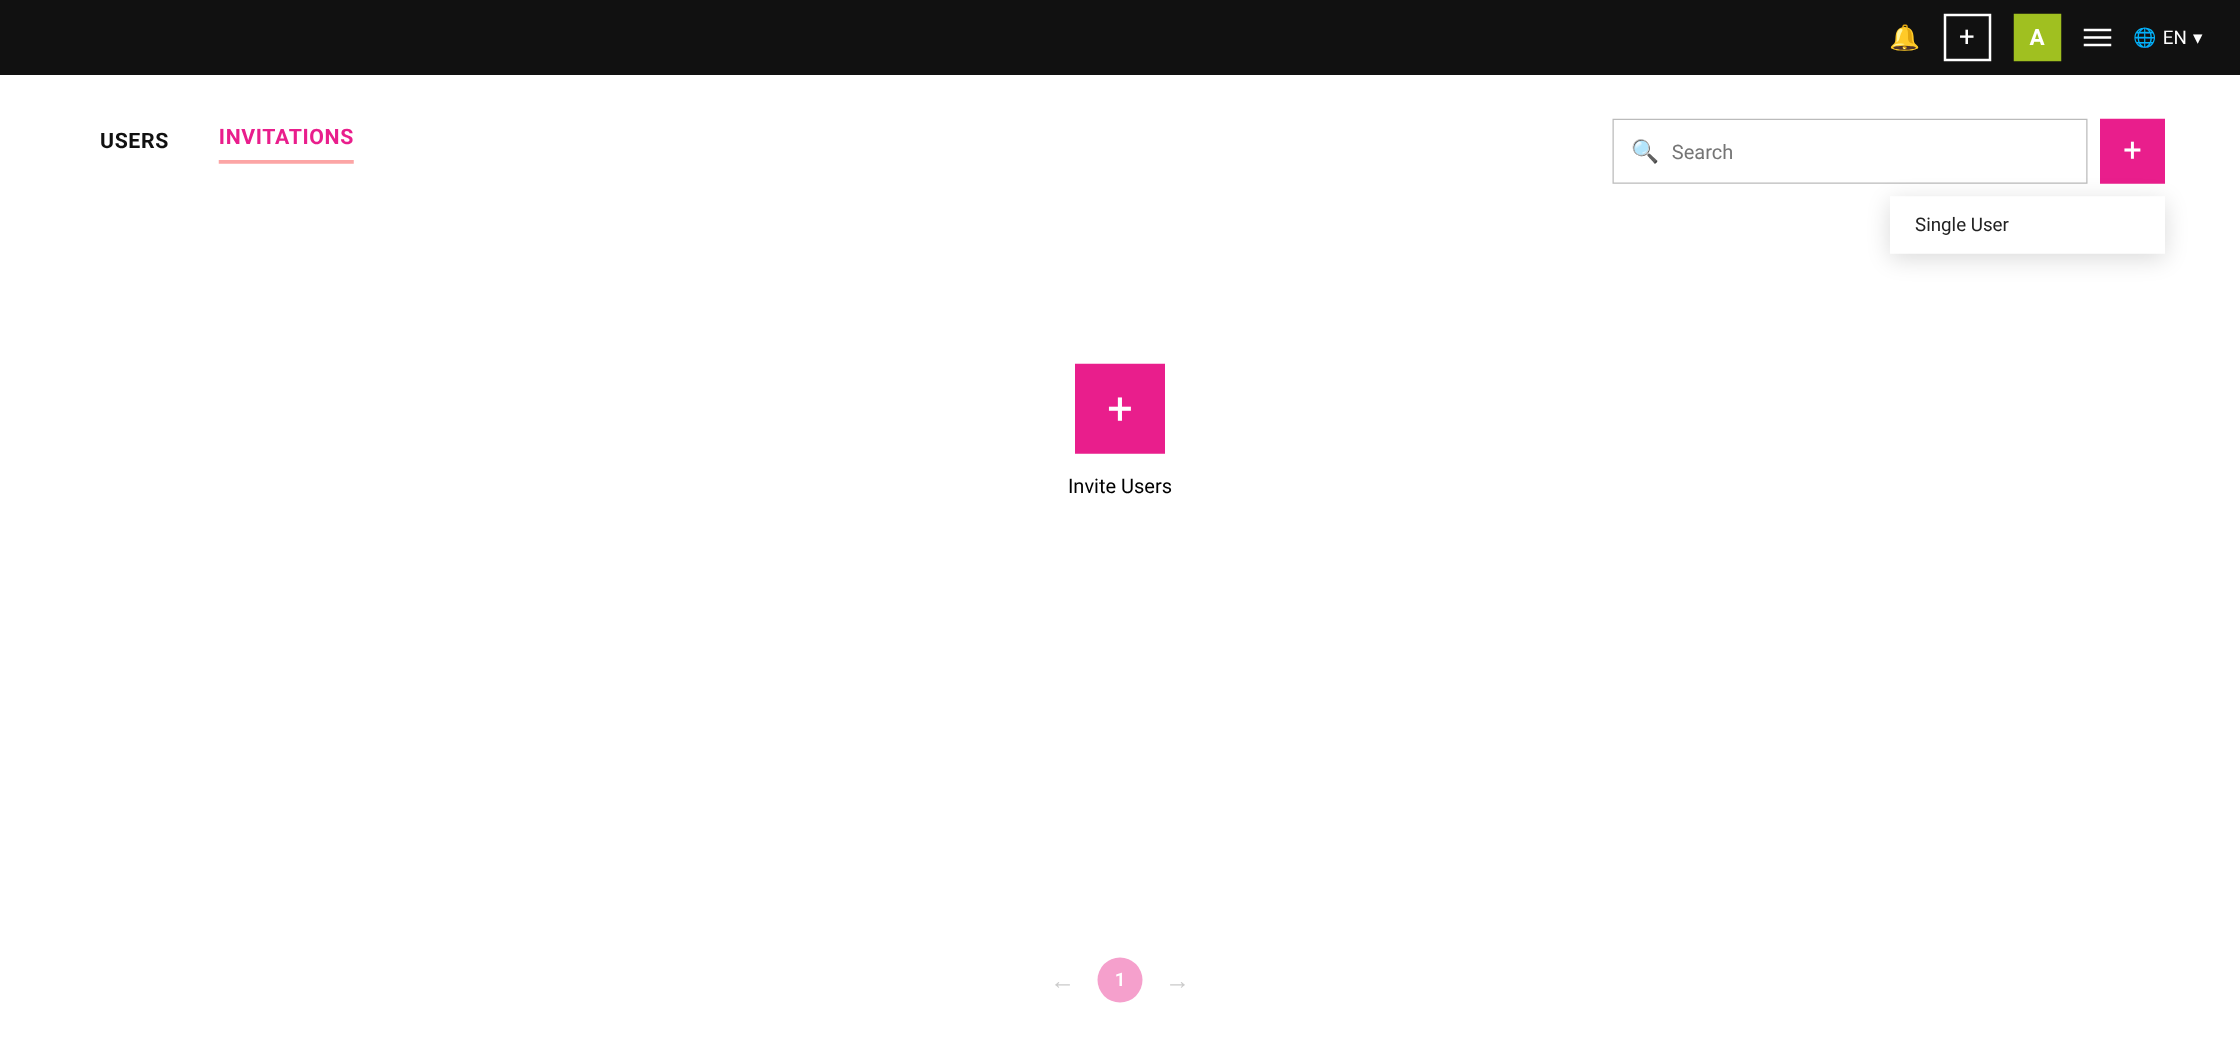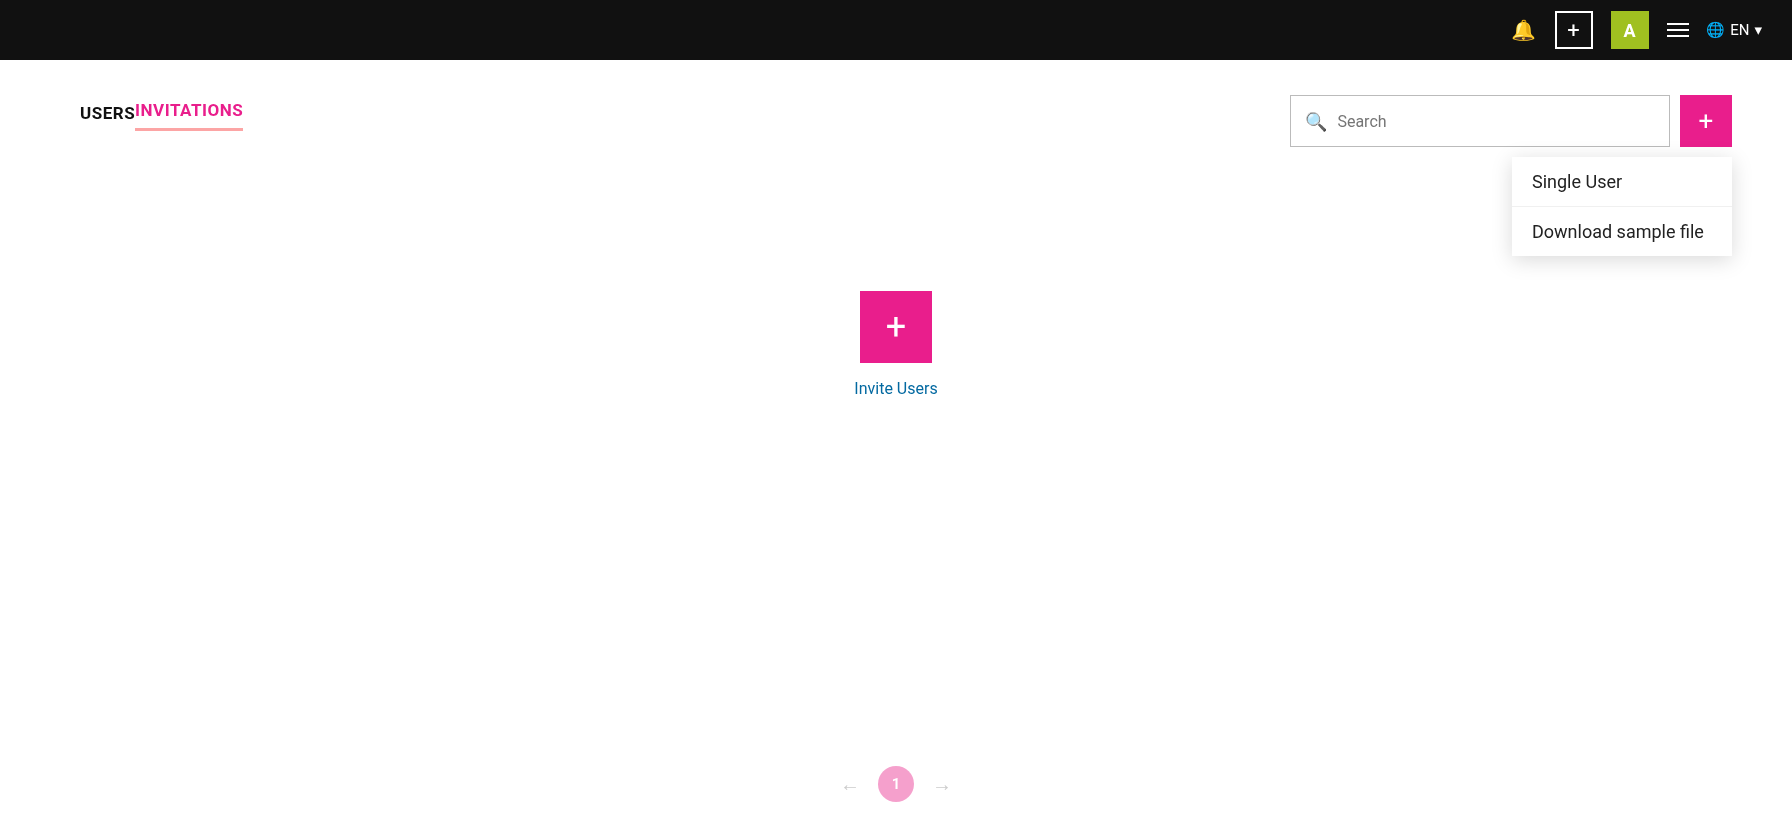--- a/index.html
+++ b/index.html
@@ -104,6 +104,7 @@
     
     .tabs {
       display: flex;
+      gap: 40px;
       margin-bottom: 30px;
       align-items: flex-end;
     }

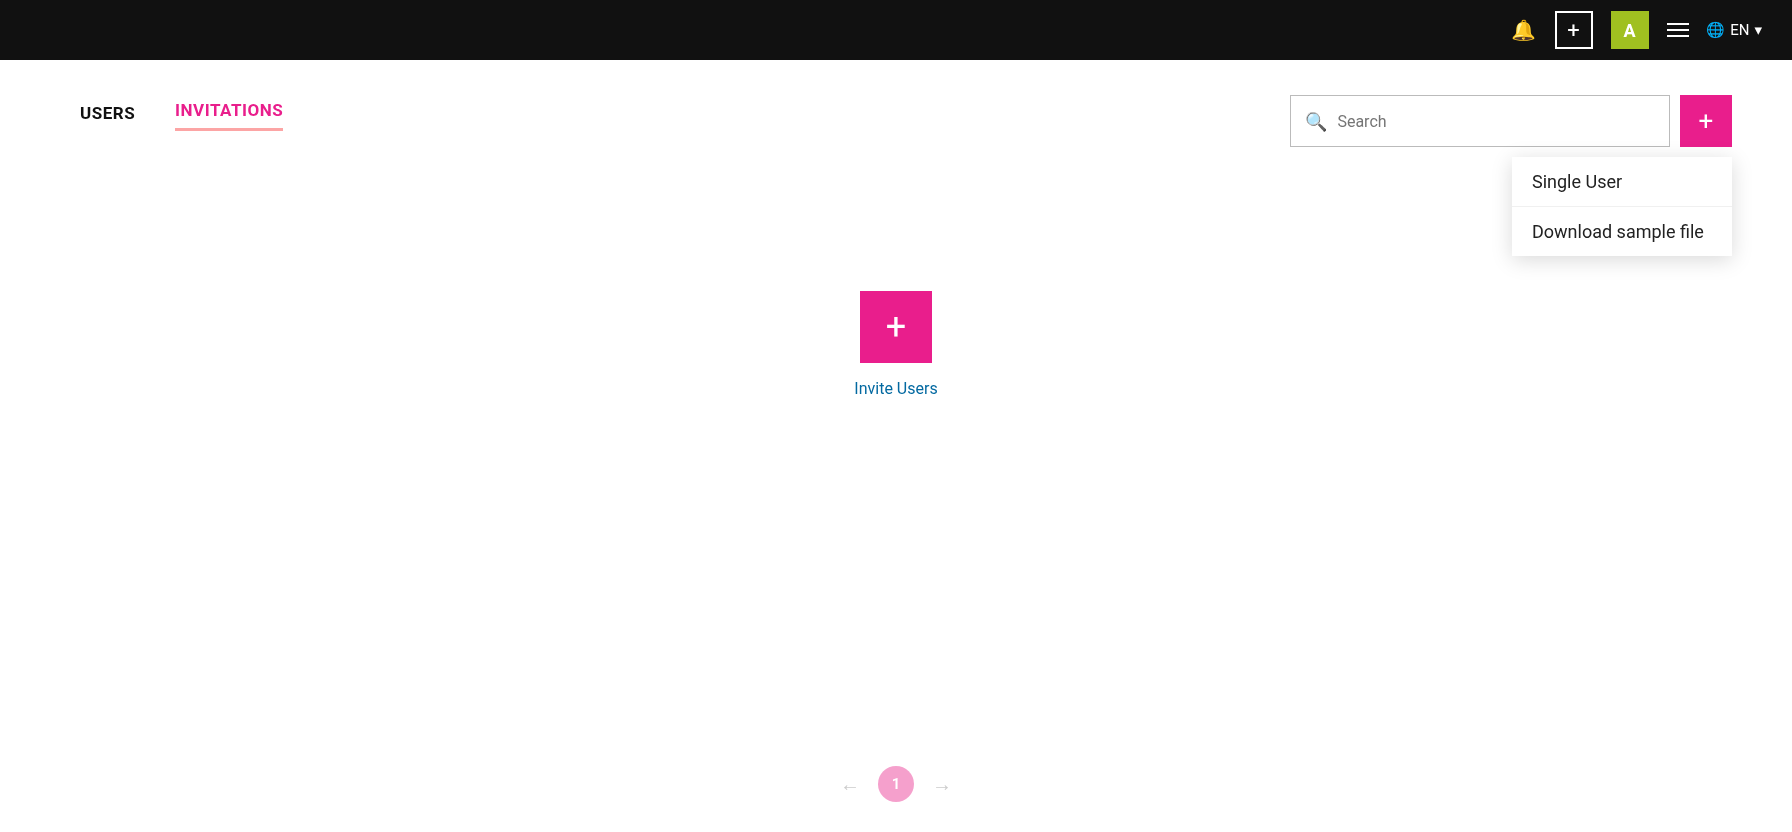--- a/index.html
+++ b/index.html
@@ -189,7 +189,7 @@
 
     .dropdown-item {
       padding: 14px 20px;
-      font-size: 18px;
+      font-size: 15px;
       color: #222;
       cursor: pointer;
       border-bottom: 1px solid #f0f0f0;

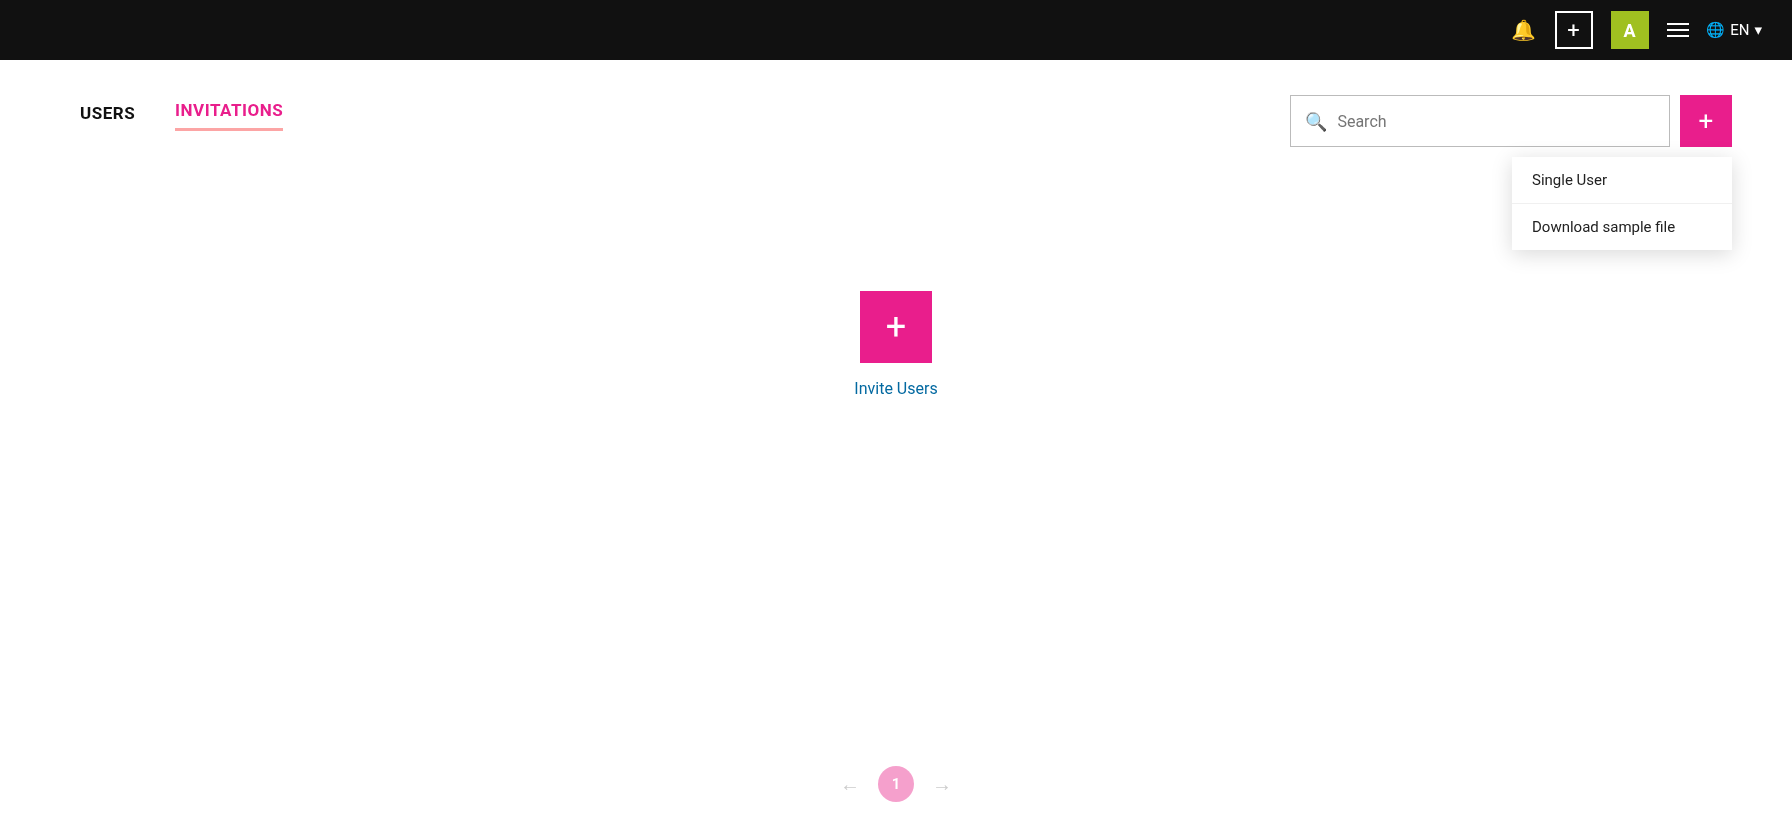--- a/index.html
+++ b/index.html
@@ -296,7 +296,6 @@
 
   <div class="dropdown-menu">
     <div class="dropdown-item">Single User</div>
-    <div class="dropdown-item">Download sample file</div>
   </div>
 
   <div class="center-content">

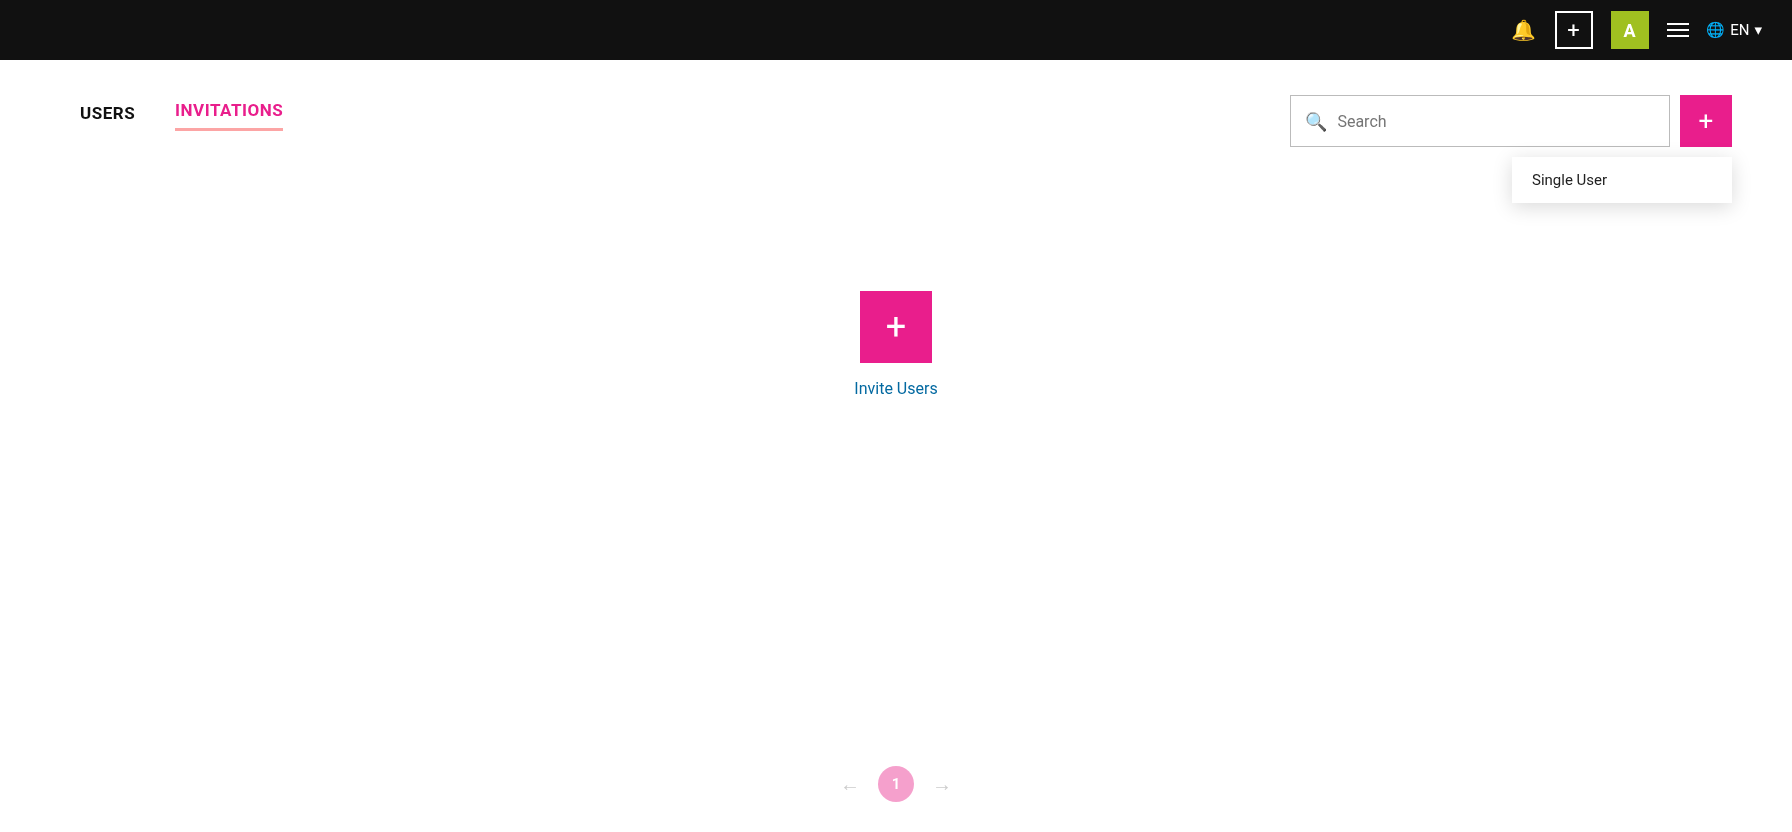--- a/index.html
+++ b/index.html
@@ -224,7 +224,7 @@
 
     .invite-label {
       font-size: 16px;
-      color: #0369a1;
+      color: #000000;
       font-weight: 400;
     }
 

